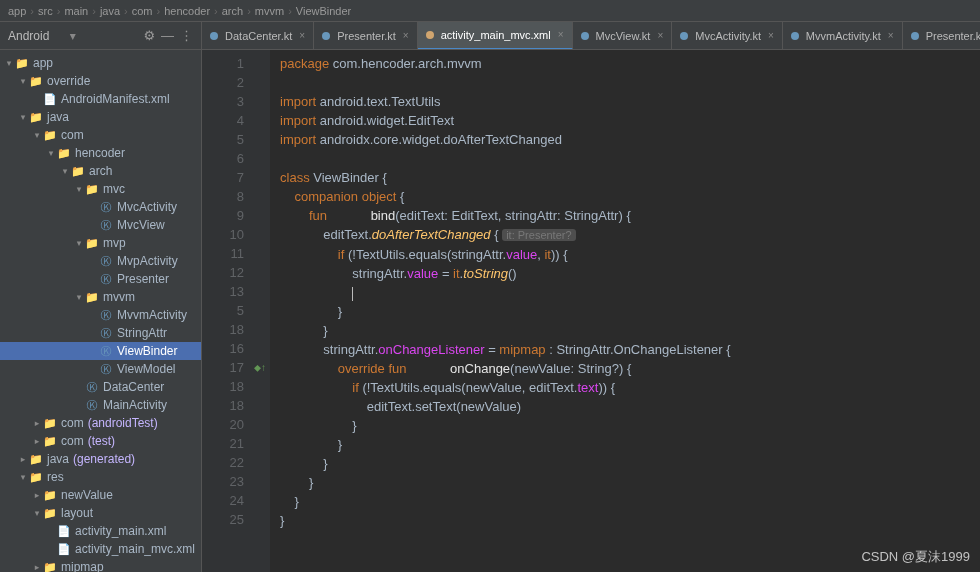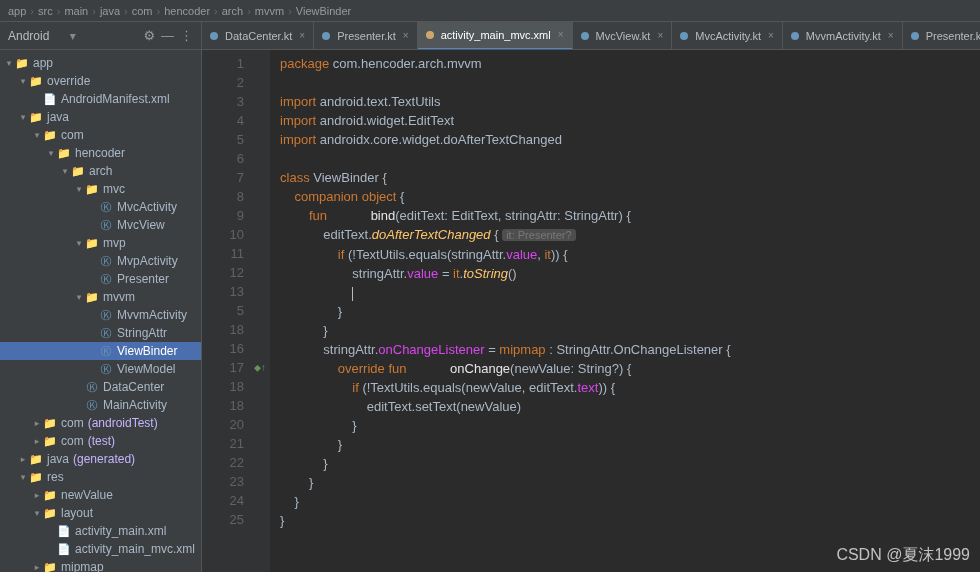--- a/index.html
+++ b/index.html
@@ -38,7 +38,7 @@
 .fn2 { color:#e5e5e5;padding-left:40px; }
 .prop { color:#d946ef; }
 .hint-box { background:#4e4e4e; color:#787878; padding:0 4px; border-radius:3px; font-size:11px; }
-.watermark { position:absolute; bottom:6px; right:10px; color:#ddd; font-size:16px; opacity:.85; }
+.watermark { position:absolute; bottom:6px; right:10px; color:#ddd; font-size:13px; opacity:.85; }
 .cursor { display:inline-block; width:1px; height:14px; background:#bbb; vertical-align:middle; }
 </style>
 </head>

